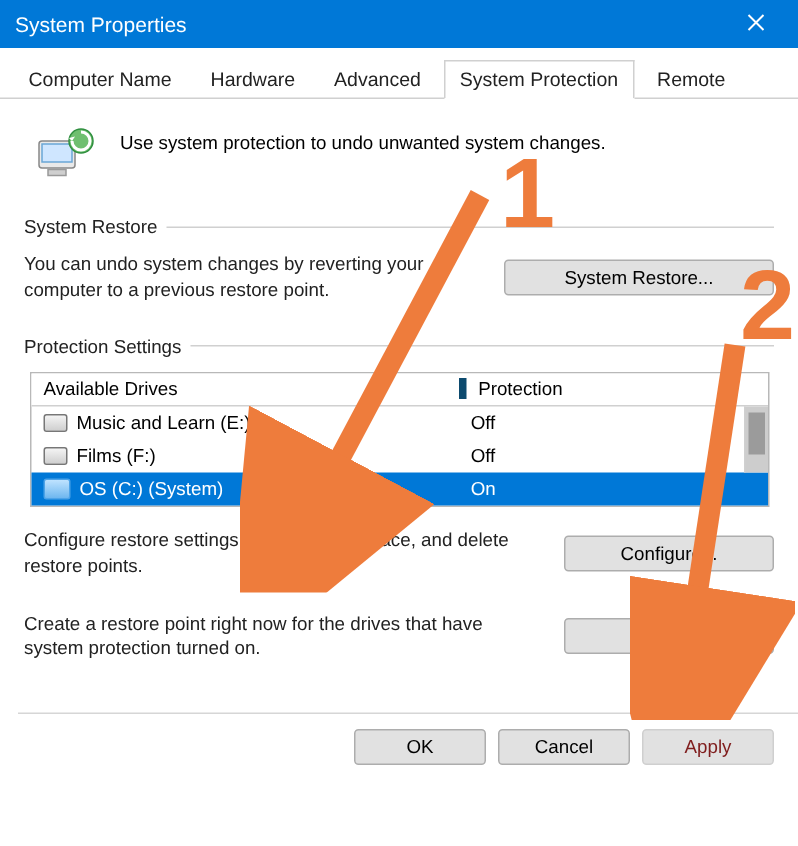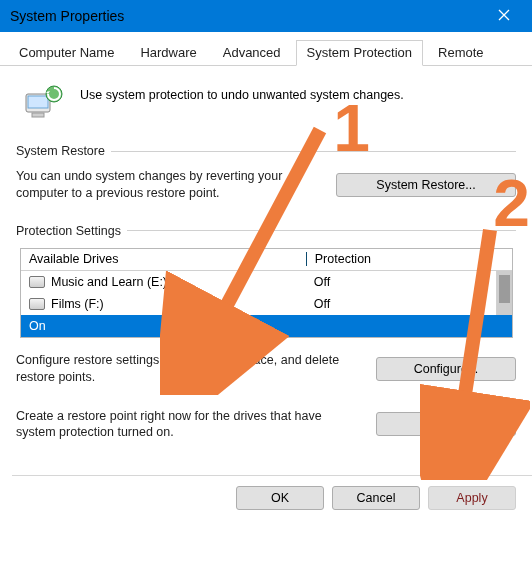--- a/index.html
+++ b/index.html
@@ -17,7 +17,7 @@
   
   .titlebar {
     background: #0078d7;
-    color: #000000;
+    color: #ffffff;
     height: 32px;
     display: flex;
     align-items: center;

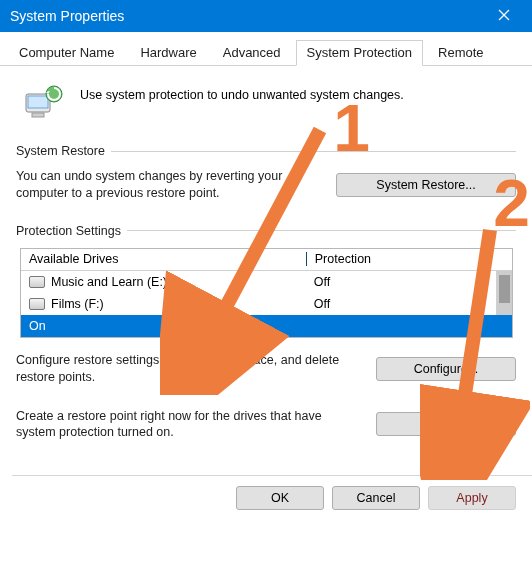--- a/index.html
+++ b/index.html
@@ -141,7 +141,7 @@
   .col-drive { flex: 0 0 58%; padding-left: 8px; display:flex; align-items:center; gap:6px; }
   .col-prot  { flex: 1; padding-left: 8px; }
   .drive-head .col-drive, .drive-head .col-prot { padding-left:8px; }
-  .drive-head .col-prot { border-left: 1px solid #0c4a6e; }
+  .drive-head .col-prot { border-left: 5px solid #0c4a6e; }
   .drive-row.sel {
     background: #0078d7;
     color: #fff;

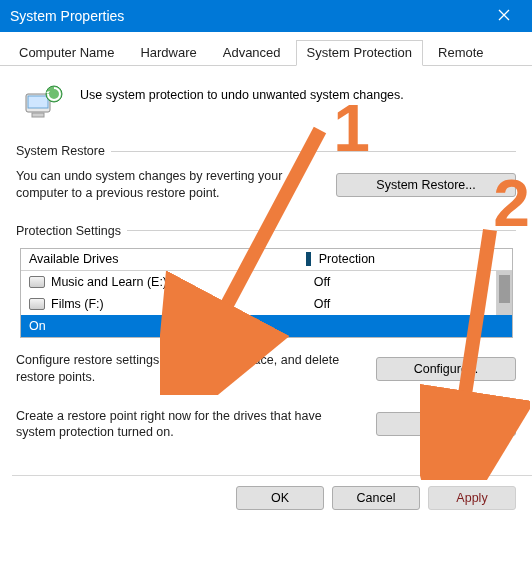--- a/index.html
+++ b/index.html
@@ -258,6 +258,10 @@
         <span class="col-prot">Off</span>
       </div>
       <div class="drive-row sel">
+        <span class="col-drive">
+            <span class="drive-icon sys"></span>
+            <span>OS (C:) (System)</span>
+          </span>
         <span class="col-prot">On</span>
       </div>
       <div class="scrollbar">

